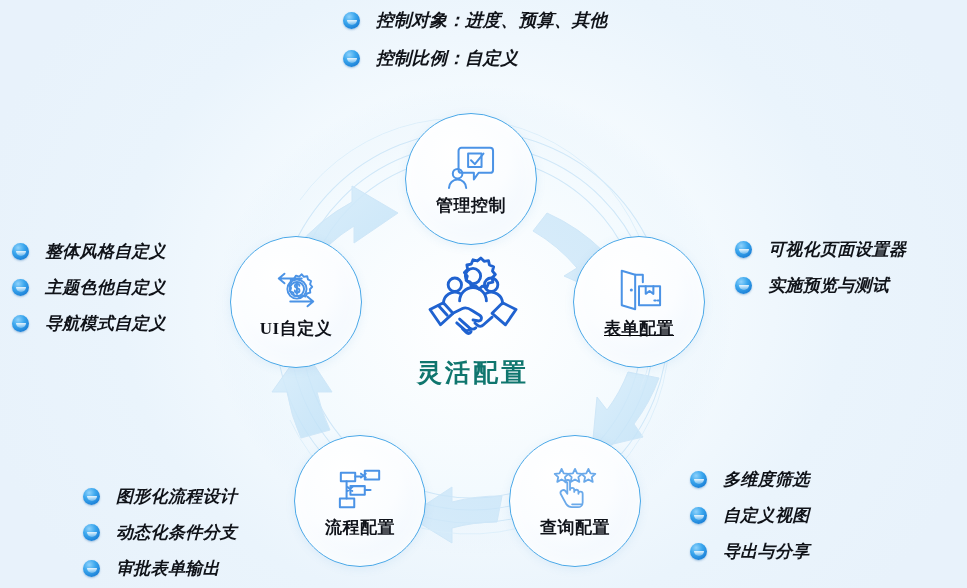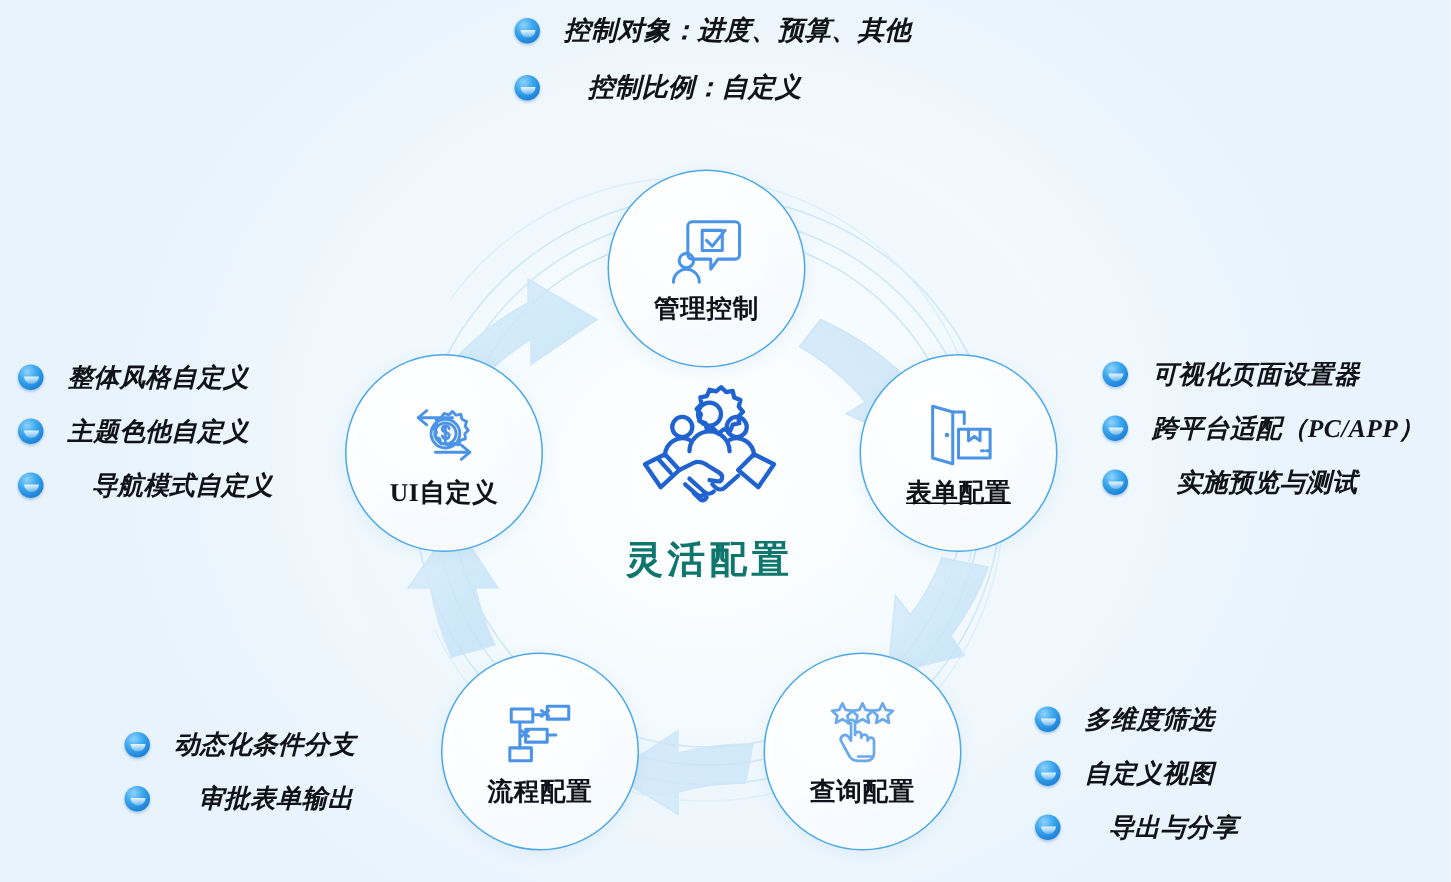--- a/index.html
+++ b/index.html
@@ -53,7 +53,7 @@
   
   .blist{position:absolute;}
   .brow{display:flex;align-items:center;margin-bottom:13px;white-space:nowrap;}
-  .brow:last-child{margin-bottom:0;gap:16px;}
+  .brow:last-child{margin-bottom:0;}
   .bullet{
     width:17px;height:17px;border-radius:50%;flex:0 0 17px;
     background:radial-gradient(circle at 36% 28%, #8fd2fb 0%, #3ba7ee 38%, #1d82d8 75%, #1a6fbe 100%);

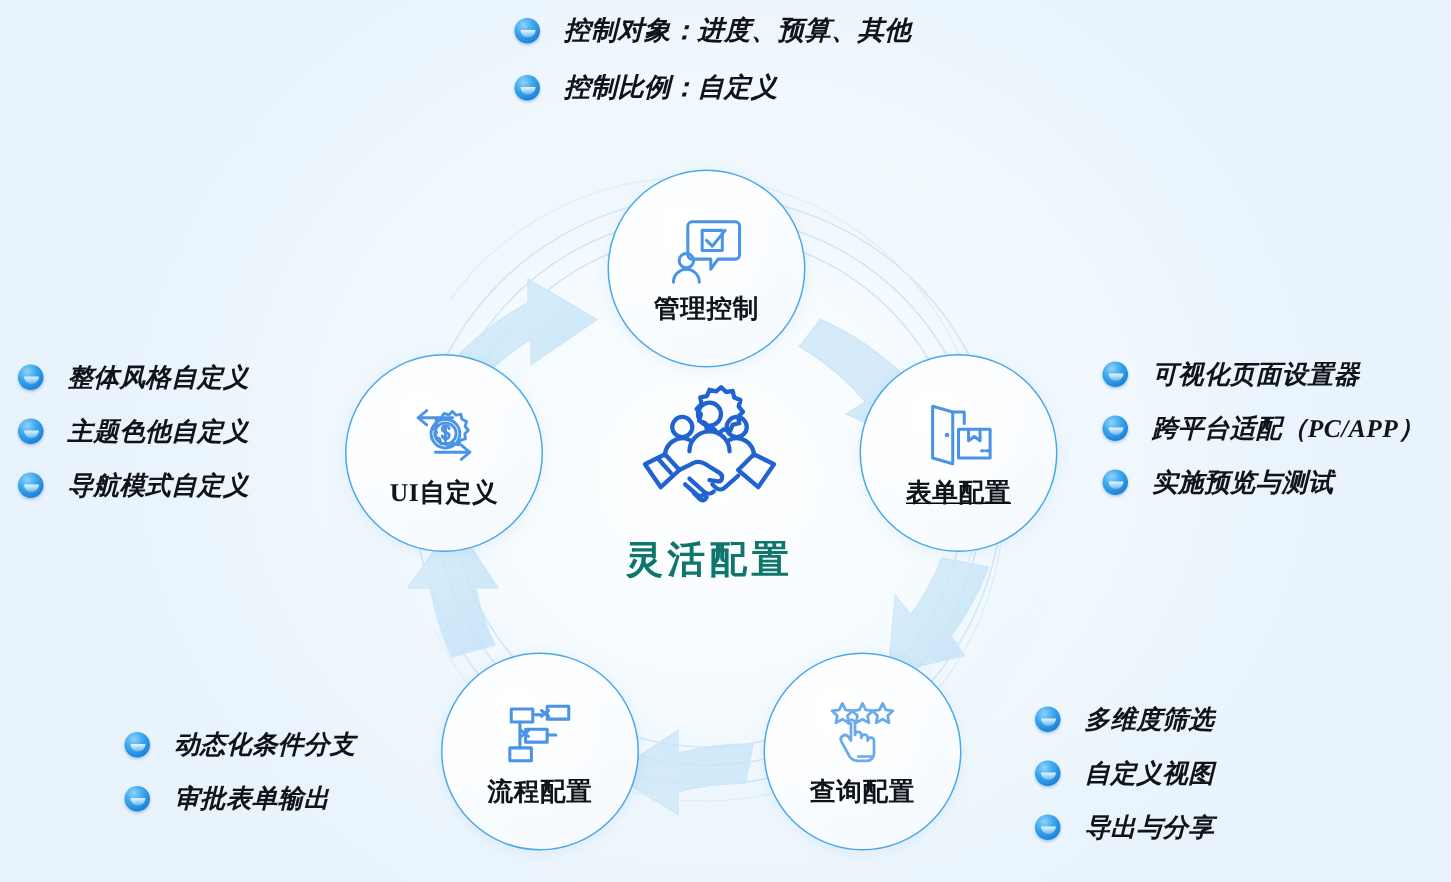--- a/index.html
+++ b/index.html
@@ -282,10 +282,6 @@
     </div>
     <div class="brow">
       <span class="bullet"></span>
-      <span class="btext">跨平台适配（PC/APP）</span>
-    </div>
-    <div class="brow">
-      <span class="bullet"></span>
       <span class="btext">实施预览与测试</span>
     </div>
   </div>

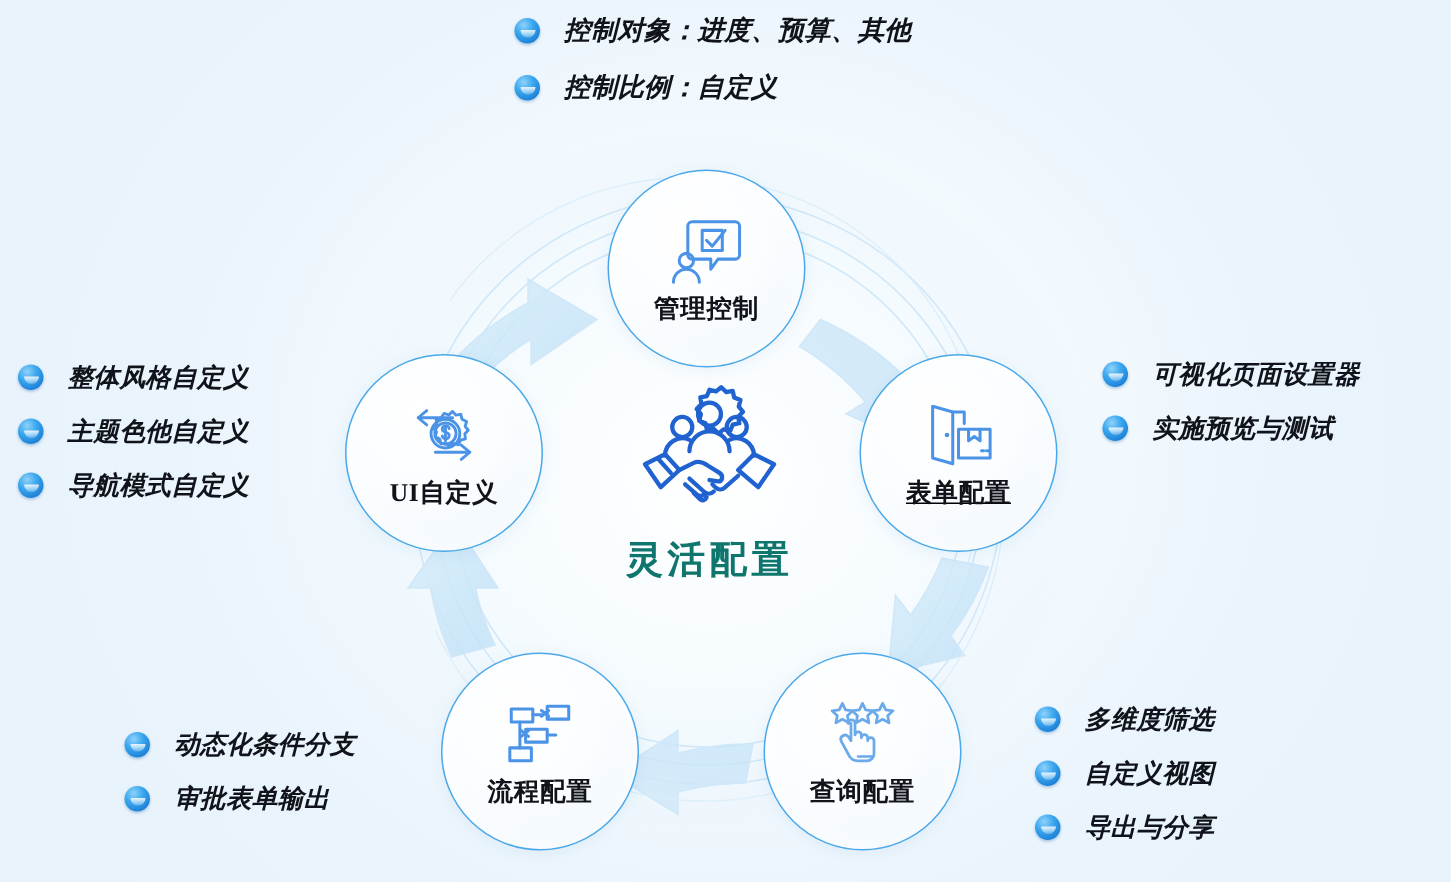--- a/index.html
+++ b/index.html
@@ -289,6 +289,10 @@
   <div class="blist" id="list-bottomleft">
     <div class="brow">
       <span class="bullet"></span>
+      <span class="btext">图形化流程设计</span>
+    </div>
+    <div class="brow">
+      <span class="bullet"></span>
       <span class="btext">动态化条件分支</span>
     </div>
     <div class="brow">

